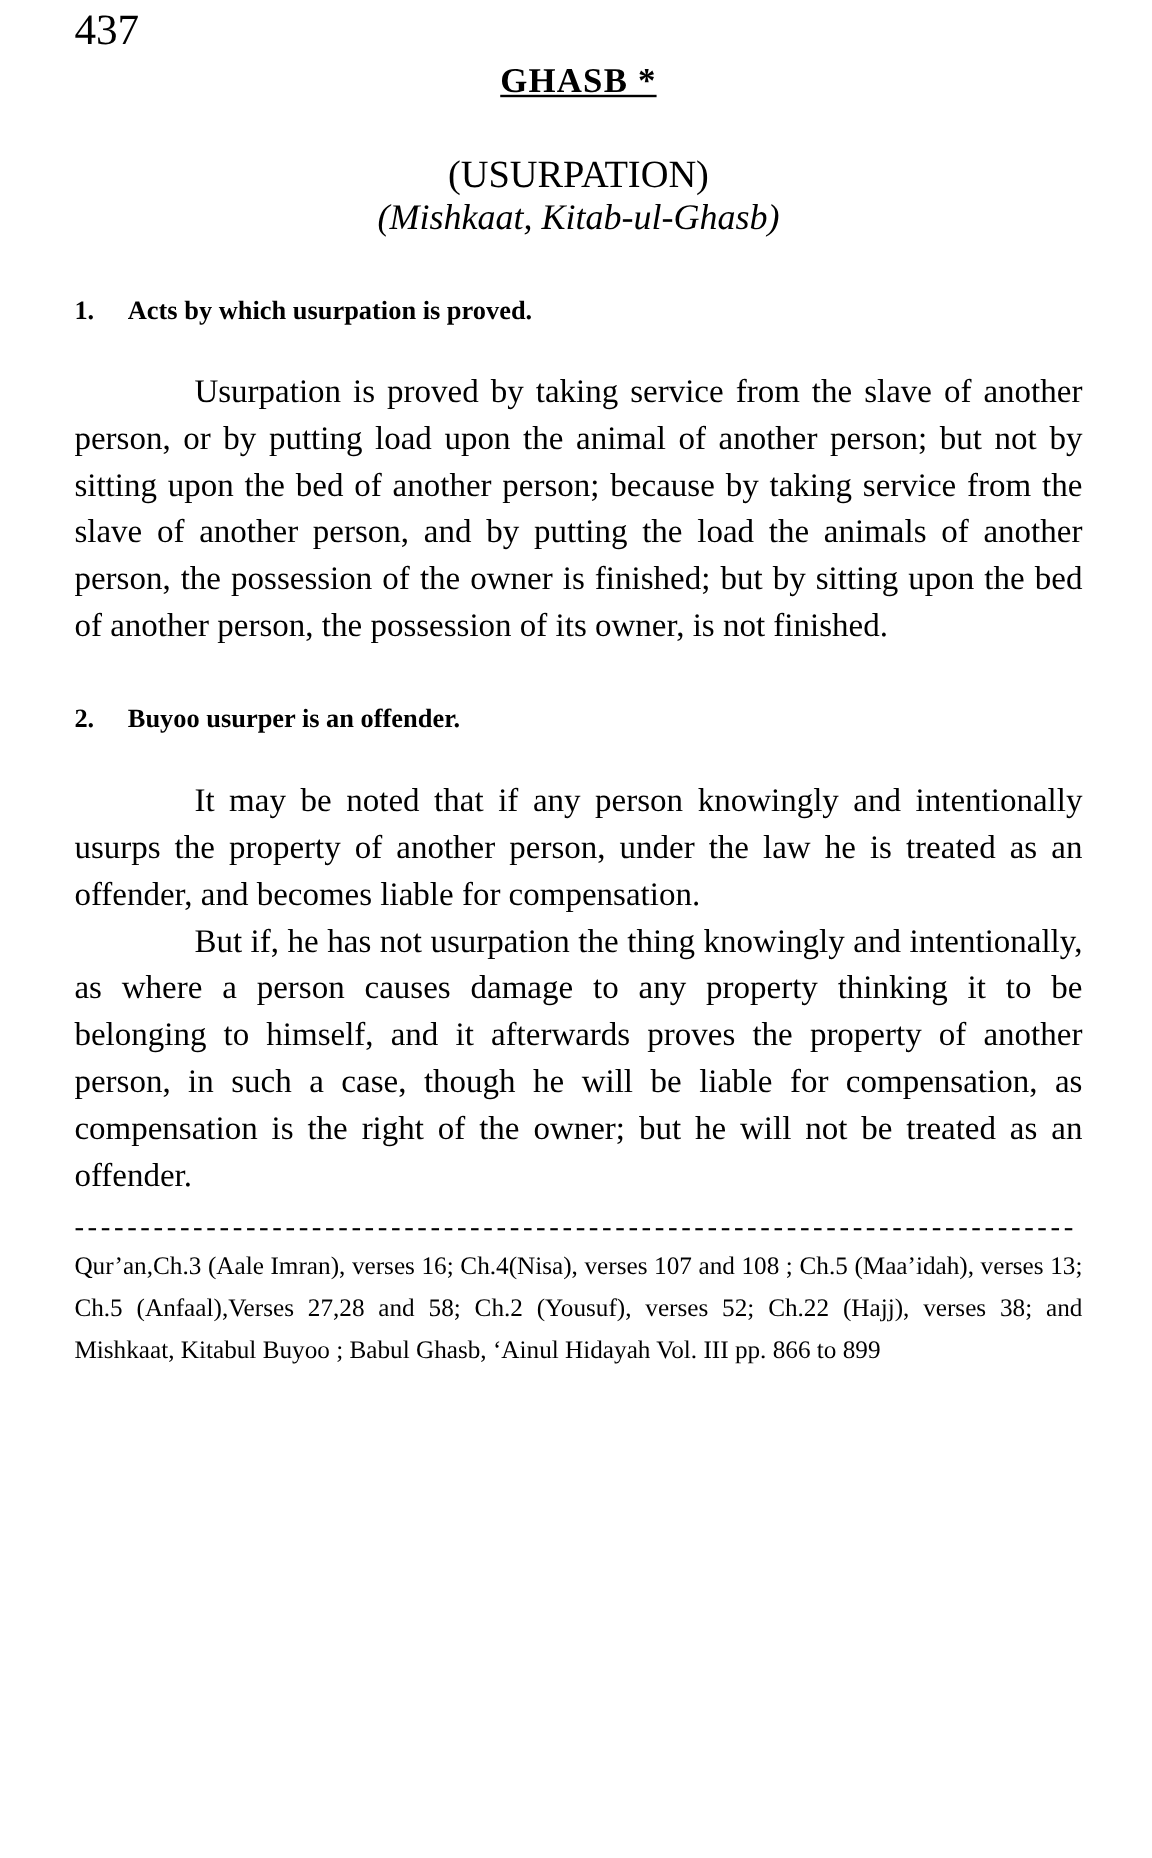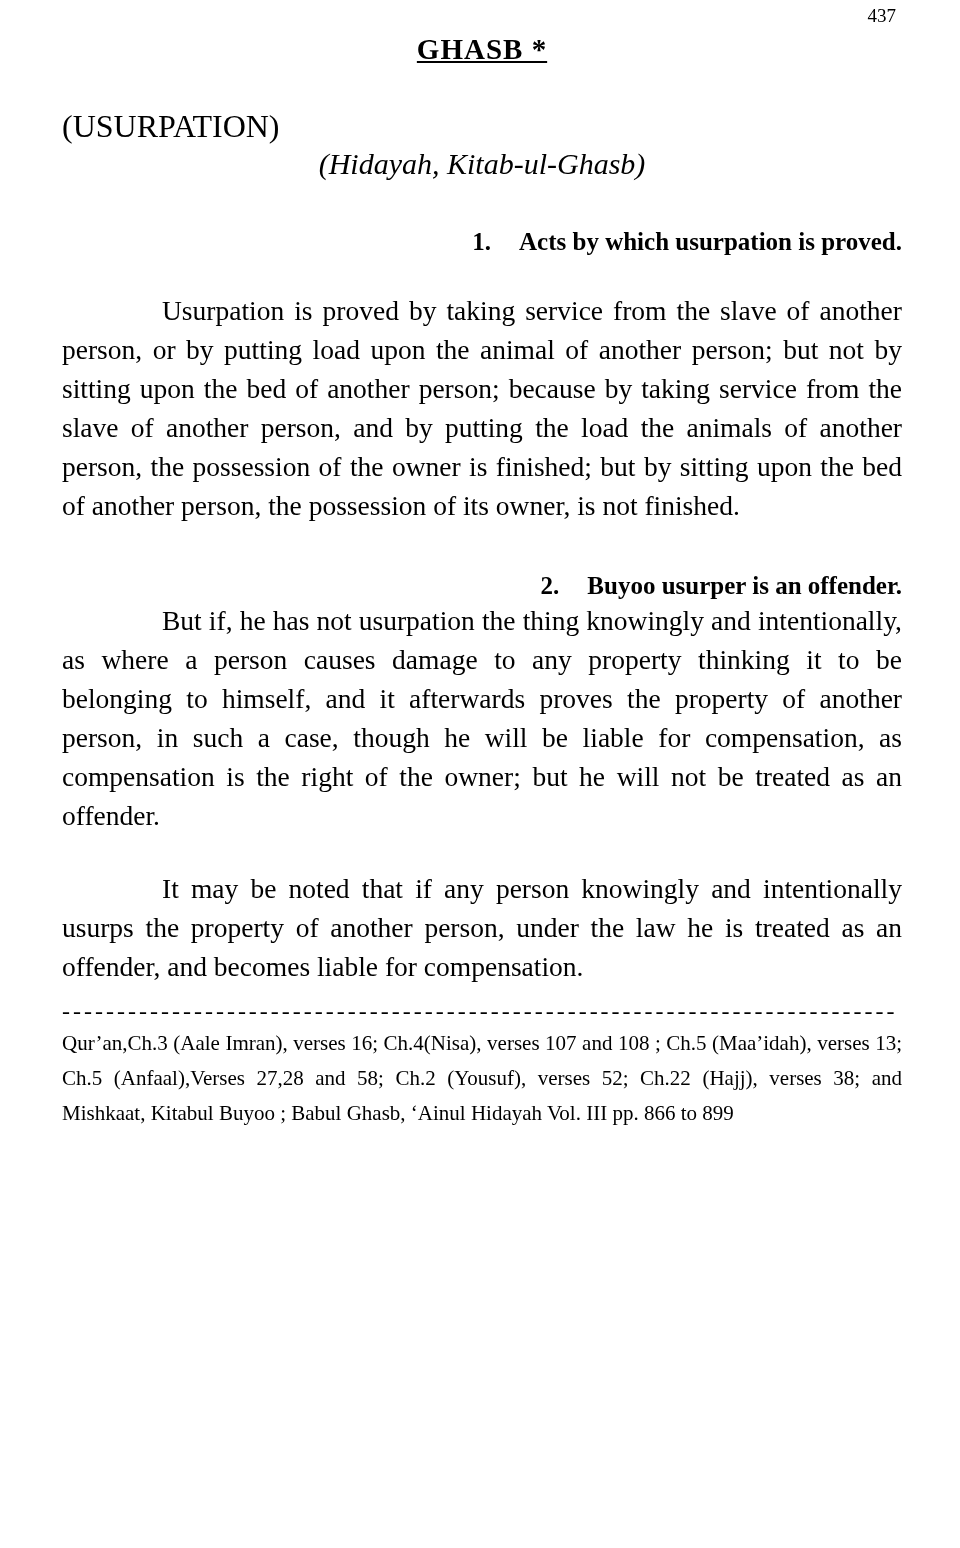--- a/index.html
+++ b/index.html
@@ -19,8 +19,7 @@
     overflow: hidden;
   }
   .page-number {
-    text-align: right;
-    font-size: 19px;
+    font-size: 36px;
     line-height: 1.1;
     padding-right: 6px;
   }

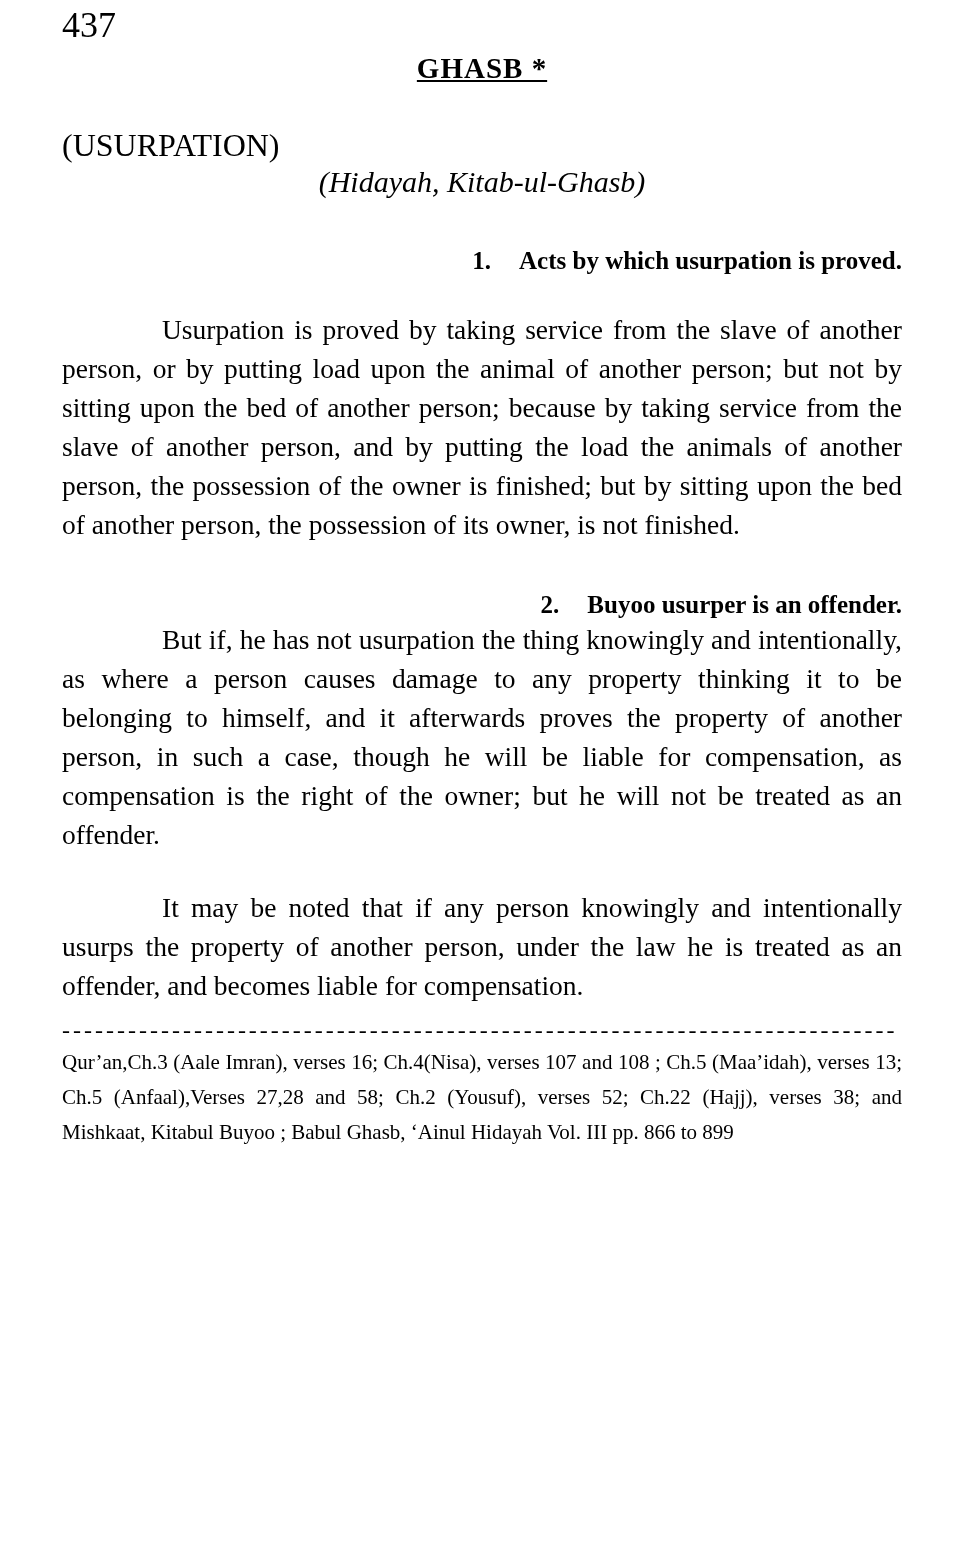--- a/index.html
+++ b/index.html
@@ -32,7 +32,7 @@
     text-decoration: underline;
   }
   .subtitle {
-    text-align: left;
+    text-align: center;
     font-size: 32px;
     margin-top: 42px;
     line-height: 1.15;

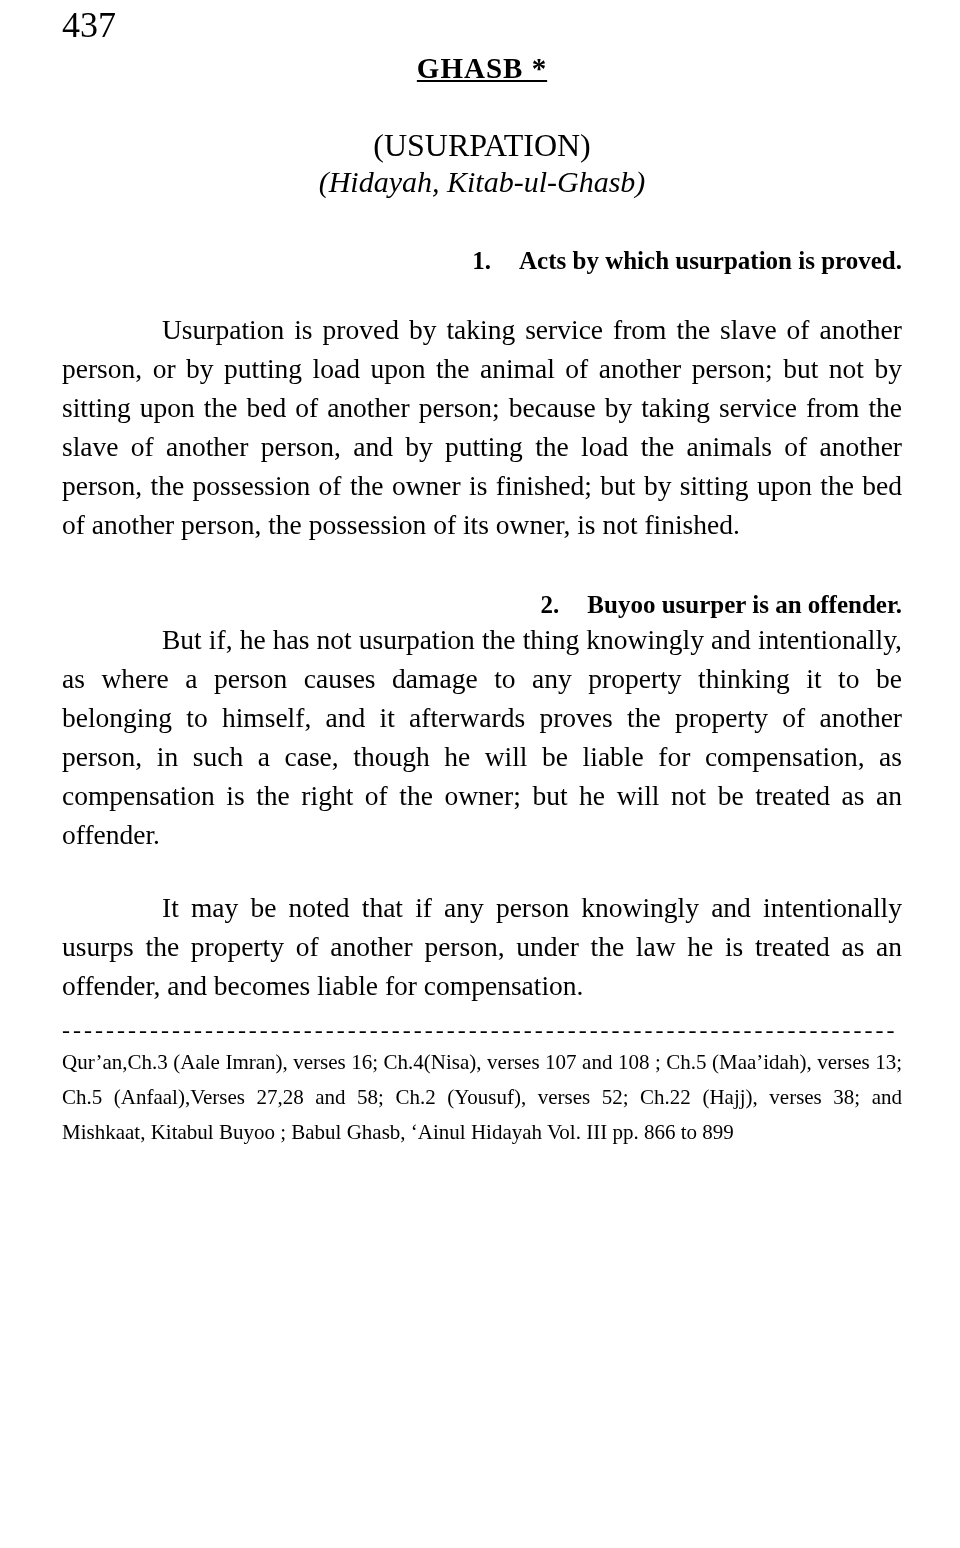--- a/index.html
+++ b/index.html
@@ -101,7 +101,7 @@
 
   <div class="subtitle">(USURPATION)</div>
 
-  <div class="source">(Hidayah, Kitab-ul-Ghasb)</div>
+  <div class="source">(Mishkaat, Kitab-ul-Ghasb)</div>
 
 
 

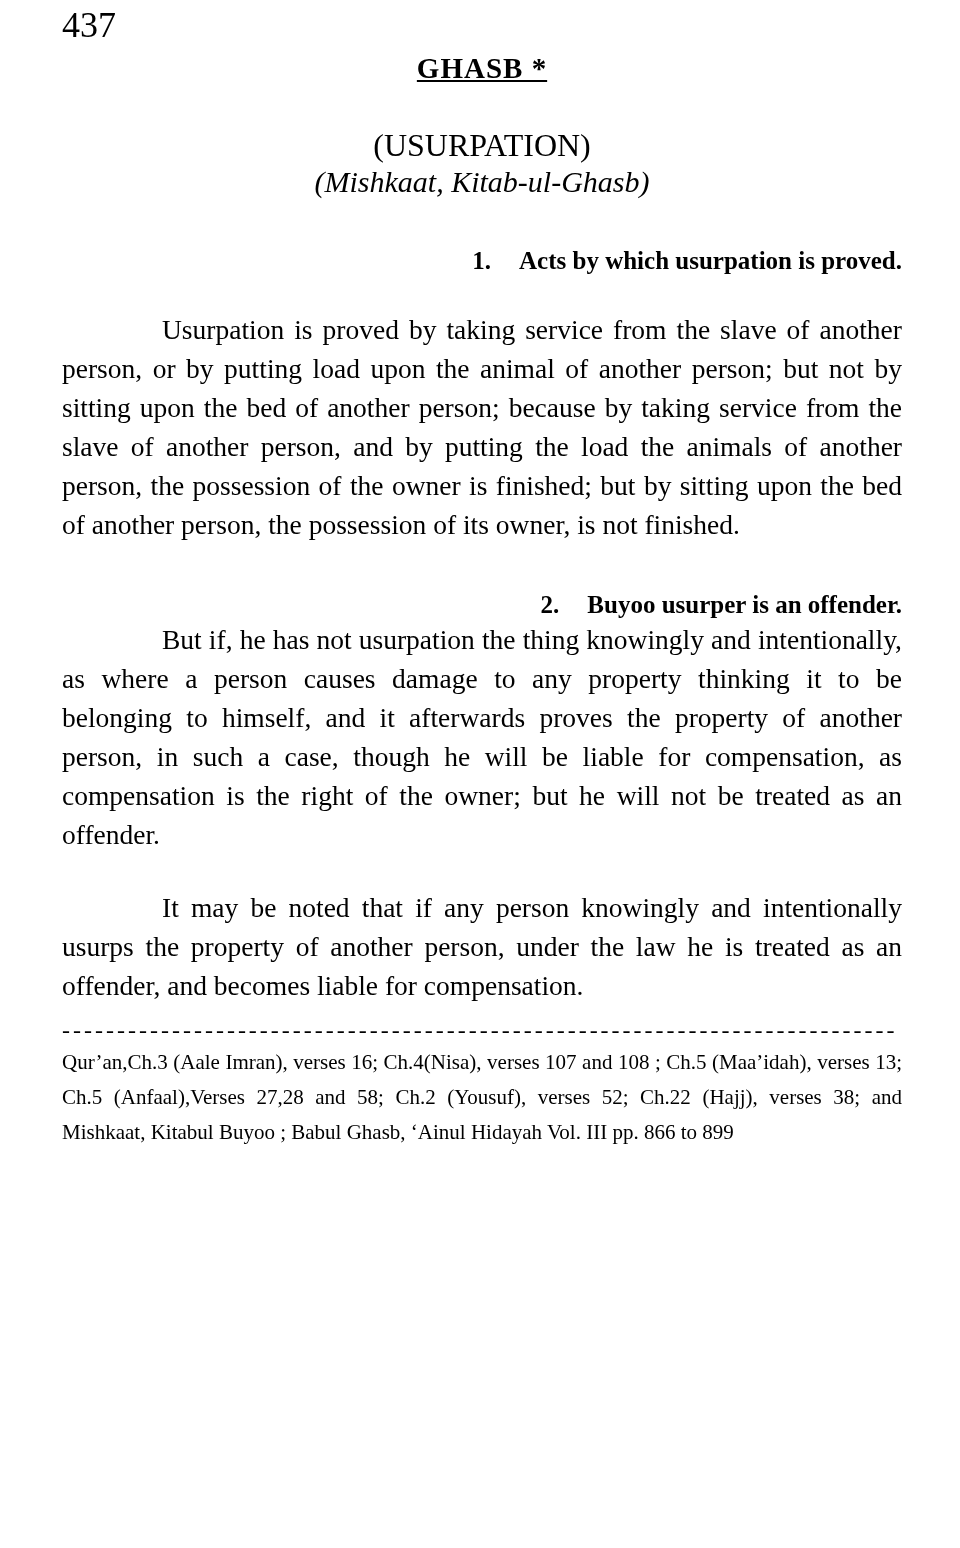--- a/index.html
+++ b/index.html
@@ -62,11 +62,10 @@
     margin-top: 36px;
   }
   .section-heading {
-    font-size: 25px;
+    font-size: 22px;
     font-weight: bold;
     margin: 46px 0 0 0;
     line-height: 1.2;
-    text-align: right;
   }
   .section-heading .sec-num {
     display: inline-block;

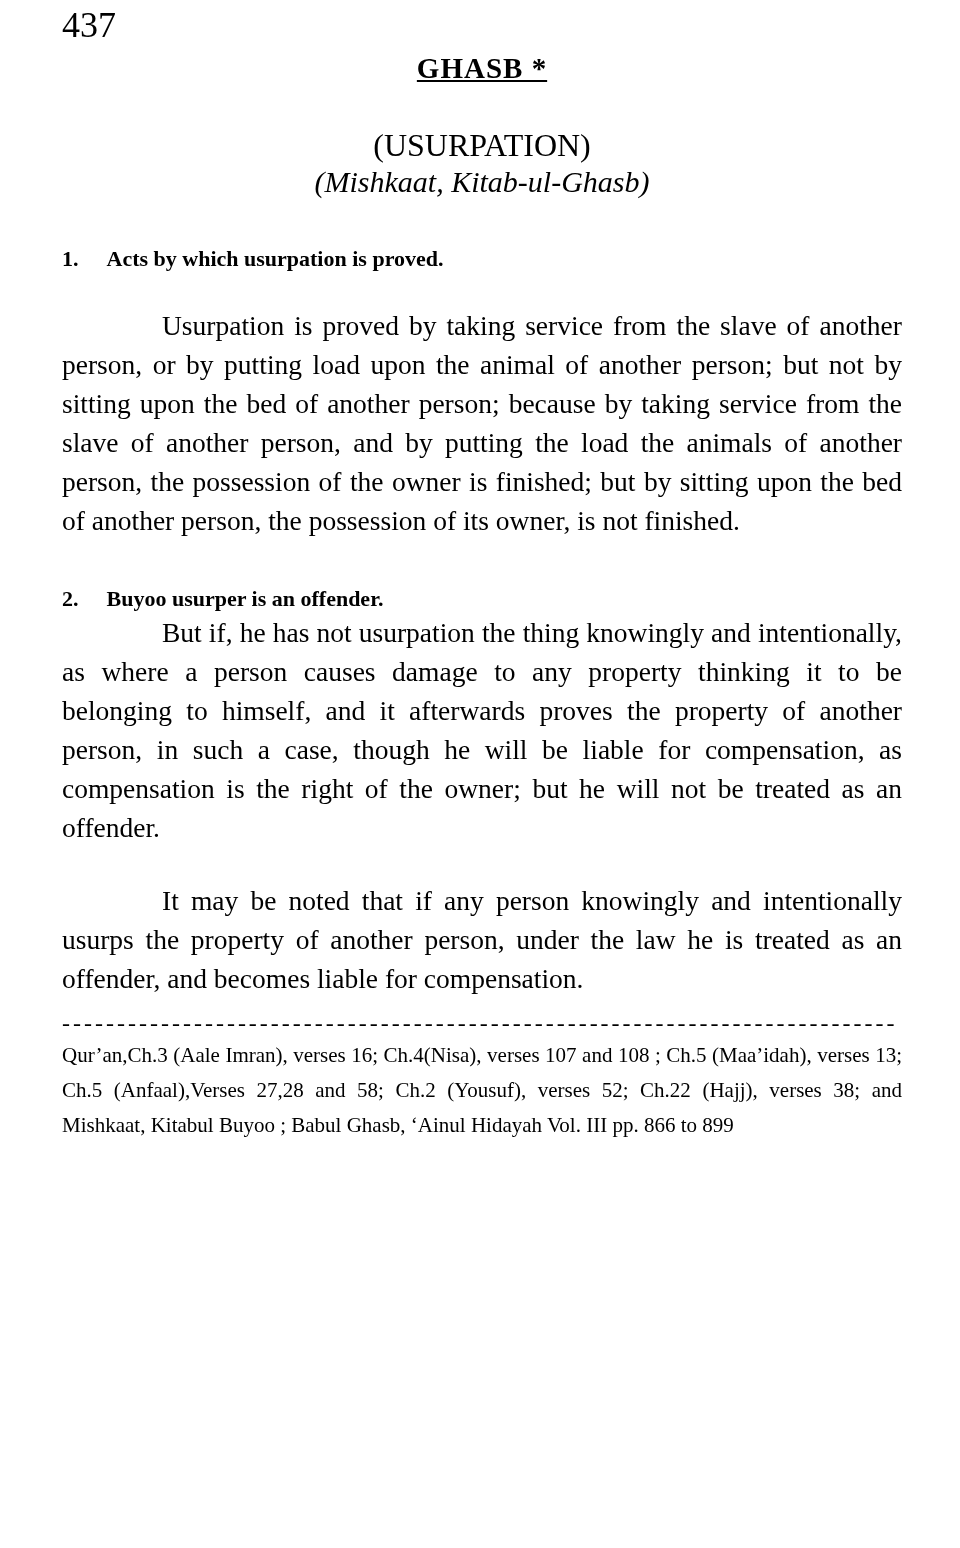--- a/index.html
+++ b/index.html
@@ -114,9 +114,9 @@
     <span class="sec-num">2.</span><span>Buyoo usurper is an offender.</span>
   </h3>
 
+  <p class="body-para after-heading">It may be noted that if any person knowingly and intentionally usurps the property of another person, under the law he is treated as an offender, and becomes liable for compensation.</p>
+
   <p class="body-para">But if, he has not usurpation the thing knowingly and intentionally, as where a person causes damage to any property thinking it to be belonging to himself, and it afterwards proves the property of another person, in such a case, though he will be liable for compensation, as compensation is the right of the owner; but he will not be treated as an offender.</p>
-
-  <p class="body-para after-heading">It may be noted that if any person knowingly and intentionally usurps the property of another person, under the law he is treated as an offender, and becomes liable for compensation.</p>
 
   <div class="divider">----------------------------------------------------------------------------</div>
 

